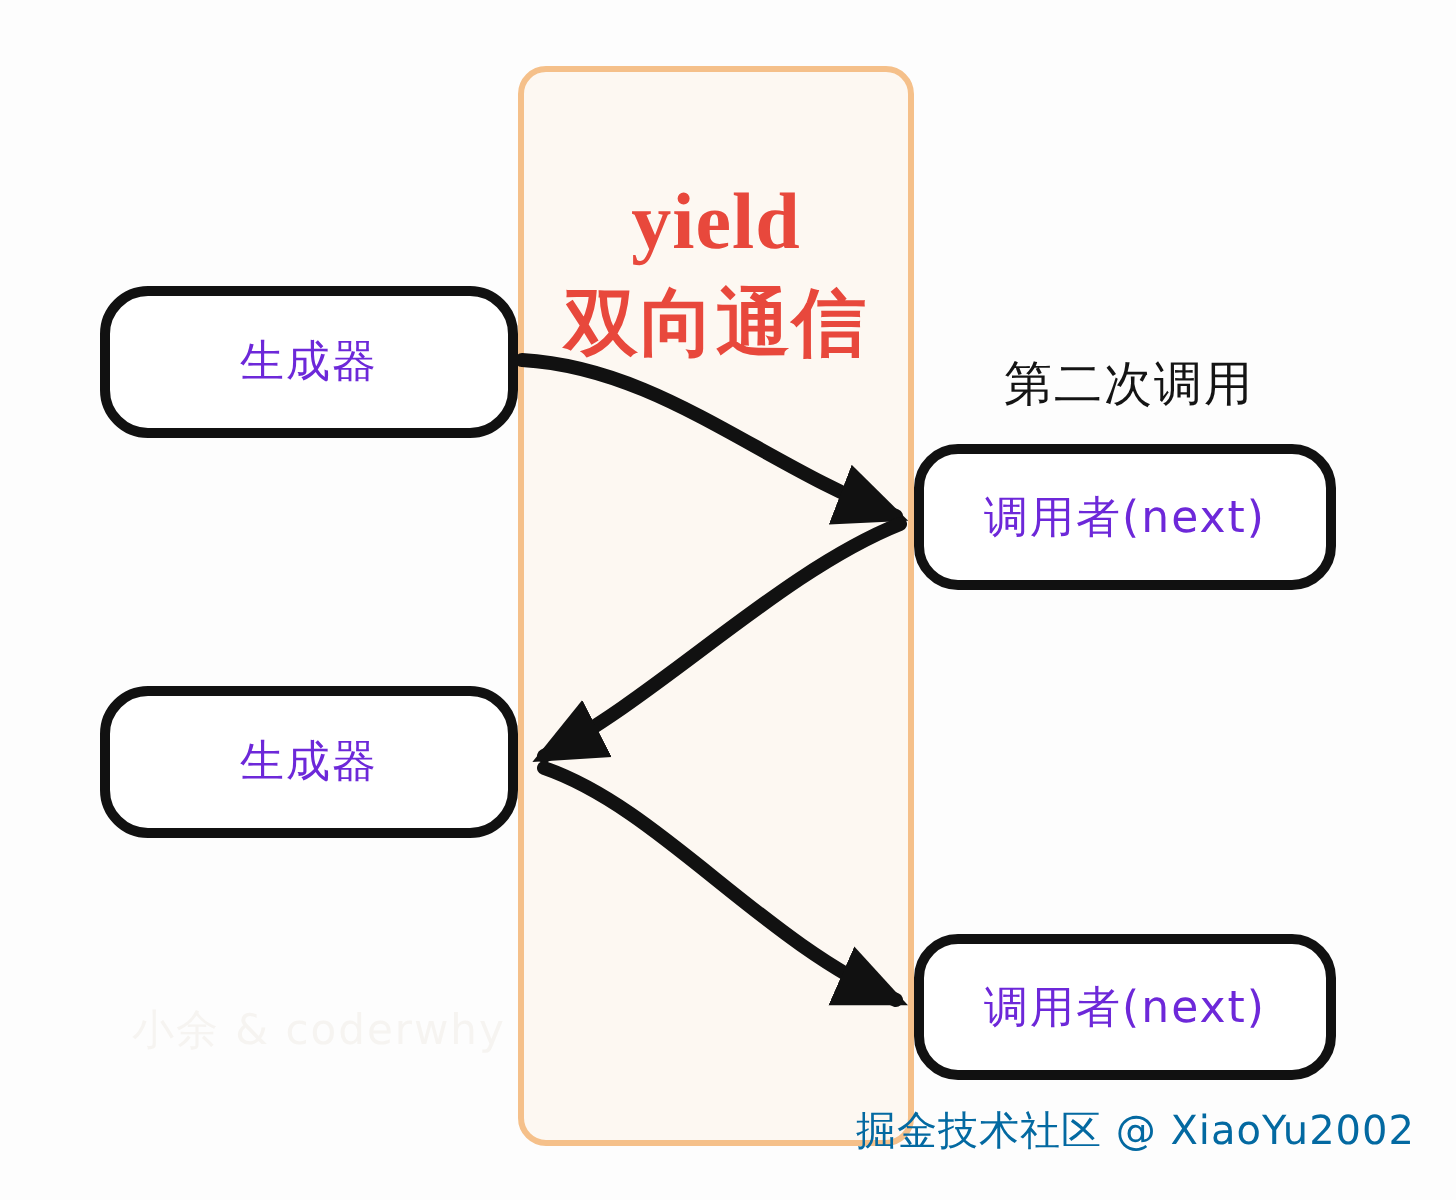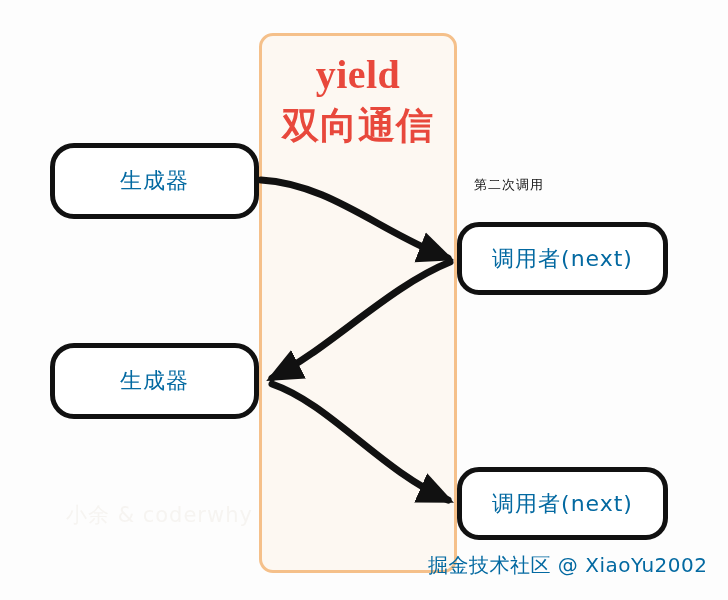--- a/index.html
+++ b/index.html
@@ -45,6 +45,7 @@
     line-height: 50px;
     letter-spacing: 0.5px;
     font-family: "Liberation Serif", "DejaVu Serif", serif;
+    margin-top: 36px;
   }
   .panel-title-cn {
     color: #e8483c;

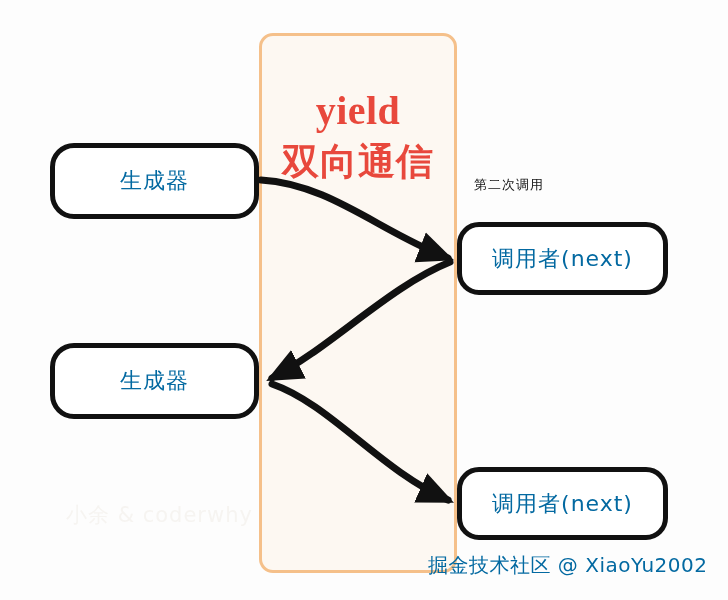--- a/index.html
+++ b/index.html
@@ -66,7 +66,7 @@
     display: flex;
     align-items: center;
     justify-content: center;
-    color: #0369a1;
+    color: #6d28d9;
     font-size: 22px;
     letter-spacing: 1px;
     font-family: "DejaVu Sans", "Liberation Sans", sans-serif;

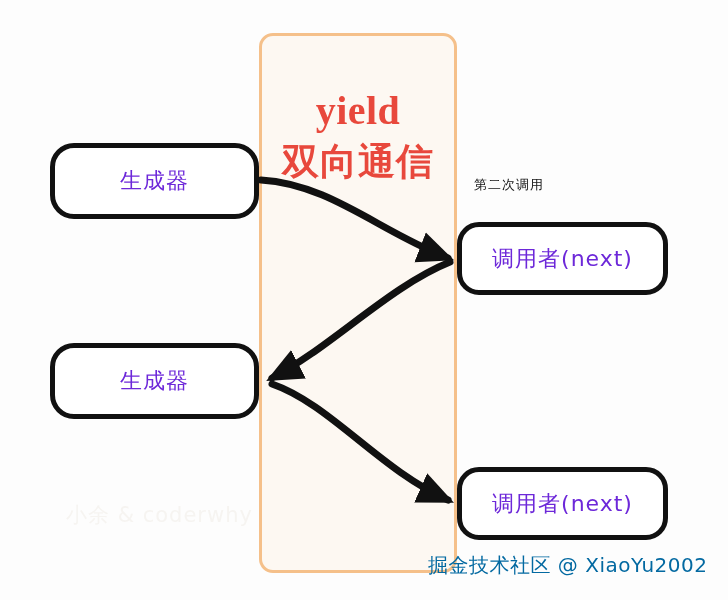--- a/index.html
+++ b/index.html
@@ -78,9 +78,9 @@
 
   .side-label {
     position: absolute;
-    left: 474px;
+    left: 502px;
     top: 176px;
-    font-size: 13px;
+    font-size: 24px;
     color: #141414;
     letter-spacing: 1px;
     font-family: "DejaVu Sans", "Liberation Sans", sans-serif;

